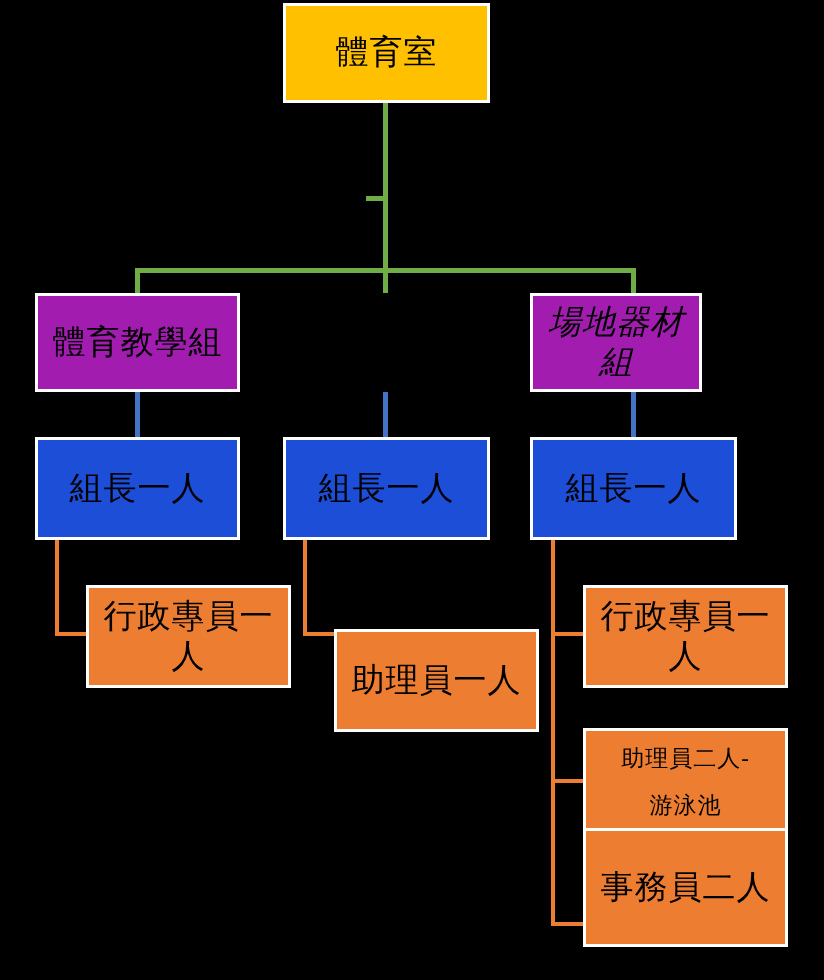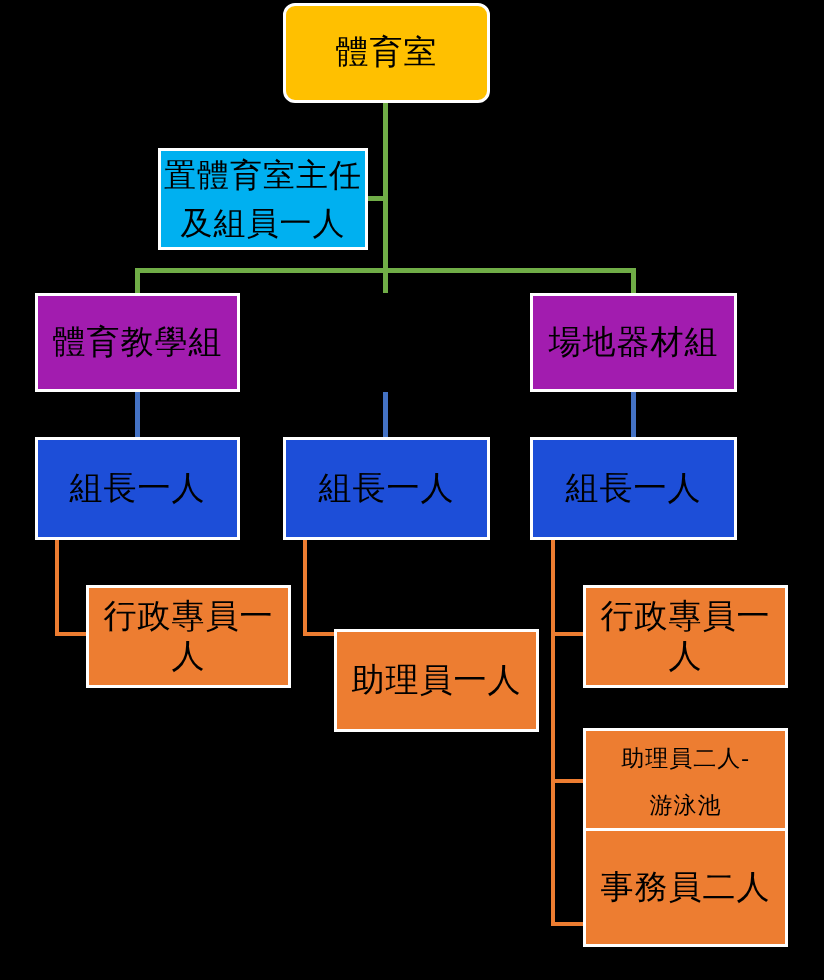--- a/index.html
+++ b/index.html
@@ -30,7 +30,7 @@
     letter-spacing: 1px;
   }
   .node span { display: block; }
-  .fill-root     { background: #FFC000; border-radius: 12px; }
+  .fill-root     { background: #FFC000; }
   .fill-staff    { background: #00B0F0; font-size: 32px; line-height: 48px; }
   .fill-division { background: #a21caf; }
   .fill-leader   { background: #1d4ed8; }

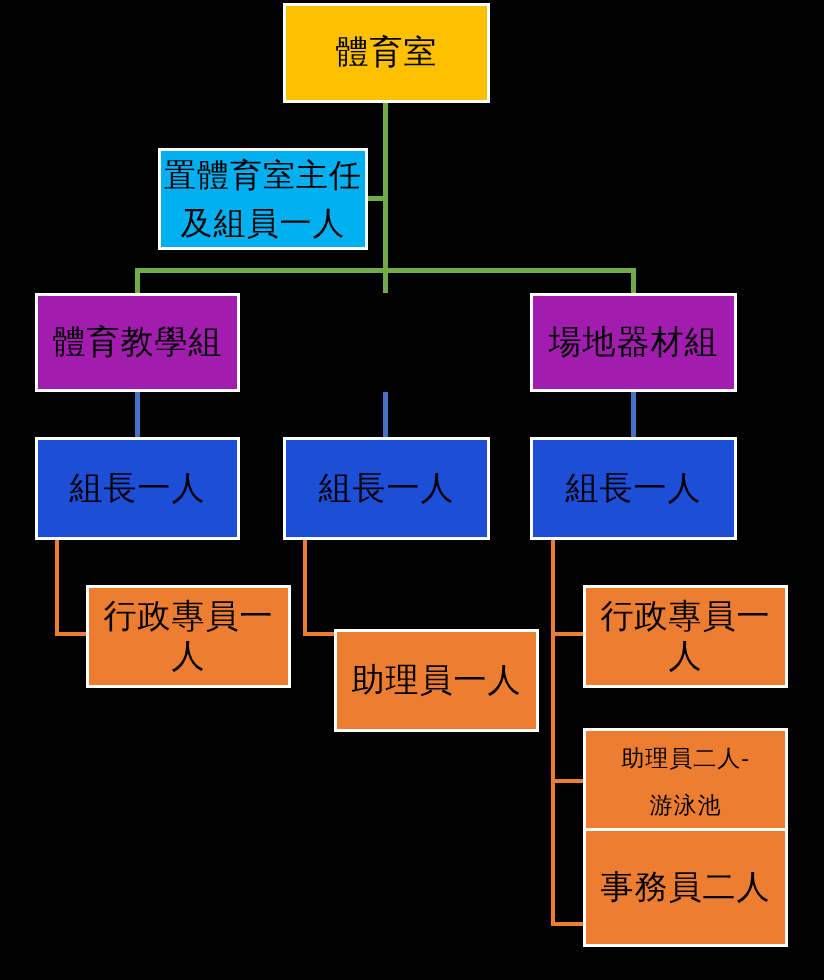--- a/index.html
+++ b/index.html
@@ -76,10 +76,6 @@
     <span>體育室</span>
   </div>
 
-  <div class="node fill-staff" style="left:158px; top:148px; width:210px; height:102px;">
-    <span>置體育室主任</span>
-    <span>及組員一人</span>
-  </div>
 
   <div class="node fill-division" style="left:35px; top:293px; width:205px; height:99px;">
     <span>體育教學組</span>

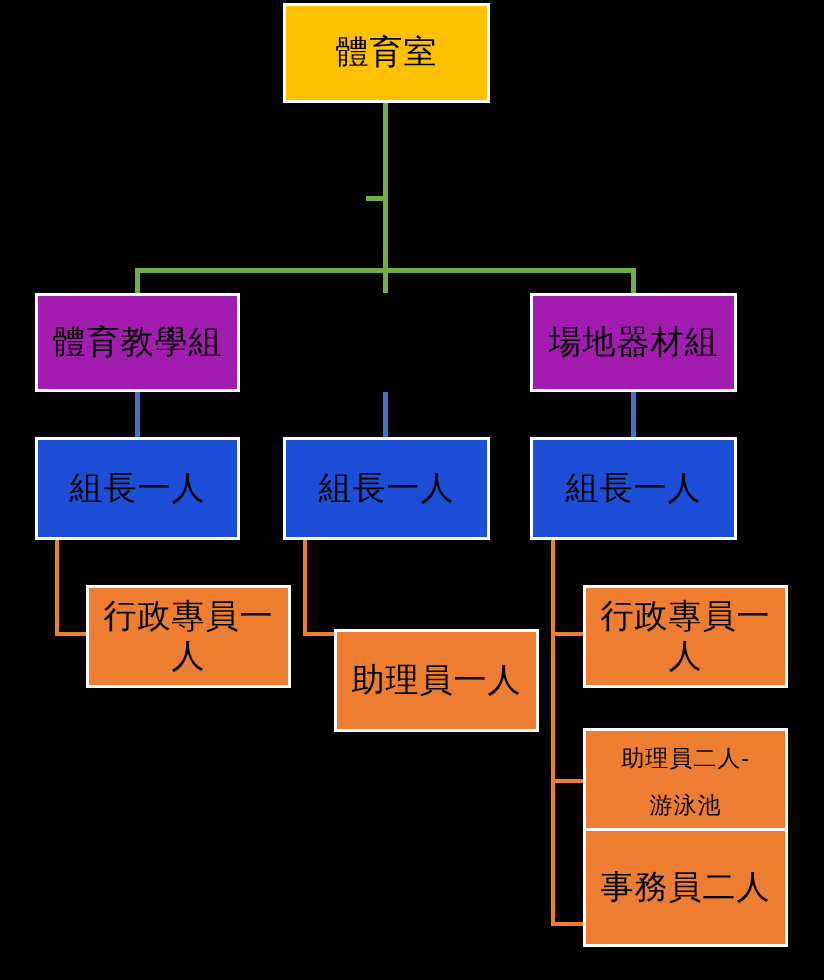--- a/index.html
+++ b/index.html
@@ -80,7 +80,7 @@
   <div class="node fill-division" style="left:35px; top:293px; width:205px; height:99px;">
     <span>體育教學組</span>
   </div>
-  <div class="node fill-division" style="left:530px; top:293px; width:207px; height:99px;">
+  <div class="node fill-division" style="left:530px; top:293px; width:172px; height:99px;font-style:italic;">
     <span>場地器材組</span>
   </div>
 

